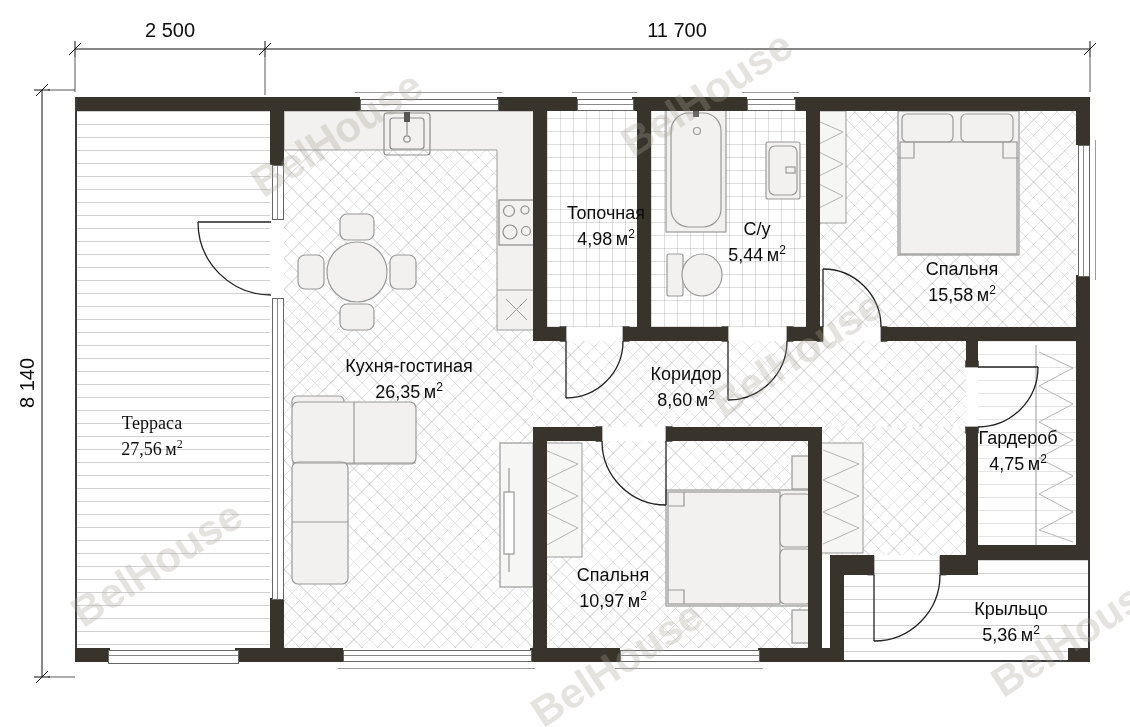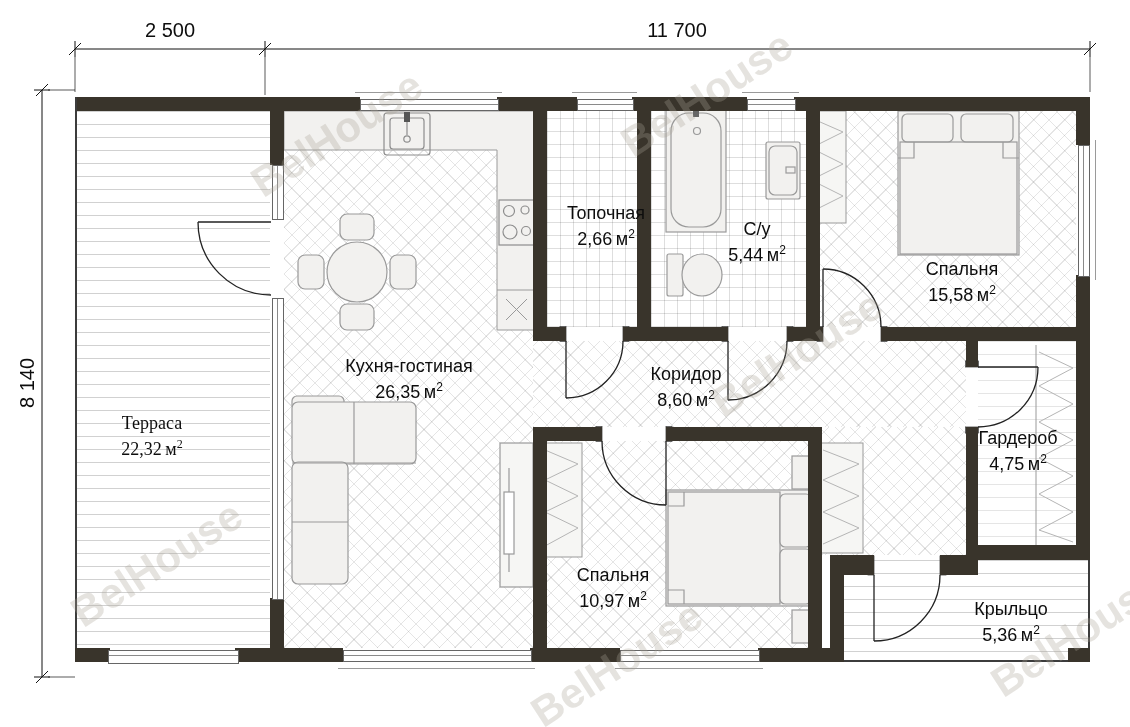--- a/index.html
+++ b/index.html
@@ -280,7 +280,7 @@
   </div>
   <div class="rlabel" style="left:606px;top:226px;">
     <div>Топочная</div>
-    <div><span>2,66</span> <span>м</span><sup>2</sup></div>
+    <div><span>4,98</span> <span>м</span><sup>2</sup></div>
   </div>
   <div class="rlabel" style="left:757px;top:242px;">
     <div>С/у</div>

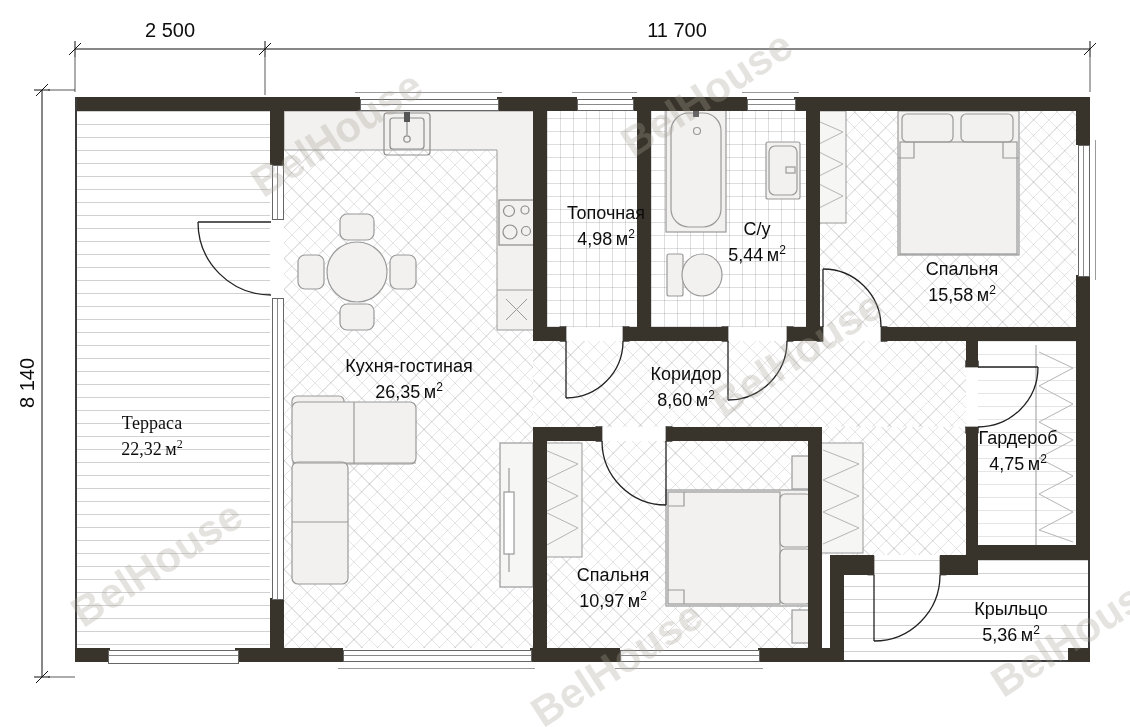--- a/index.html
+++ b/index.html
@@ -272,7 +272,7 @@
 
   <div class="rlabel" style="left:152px;top:436px;font-family:Liberation Serif, serif;">
     <div>Терраса</div>
-    <div><span>22,32</span> <span>м</span><sup>2</sup></div>
+    <div><span>27,56</span> <span>м</span><sup>2</sup></div>
   </div>
   <div class="rlabel" style="left:409px;top:379px;">
     <div>Кухня-гостиная</div>

